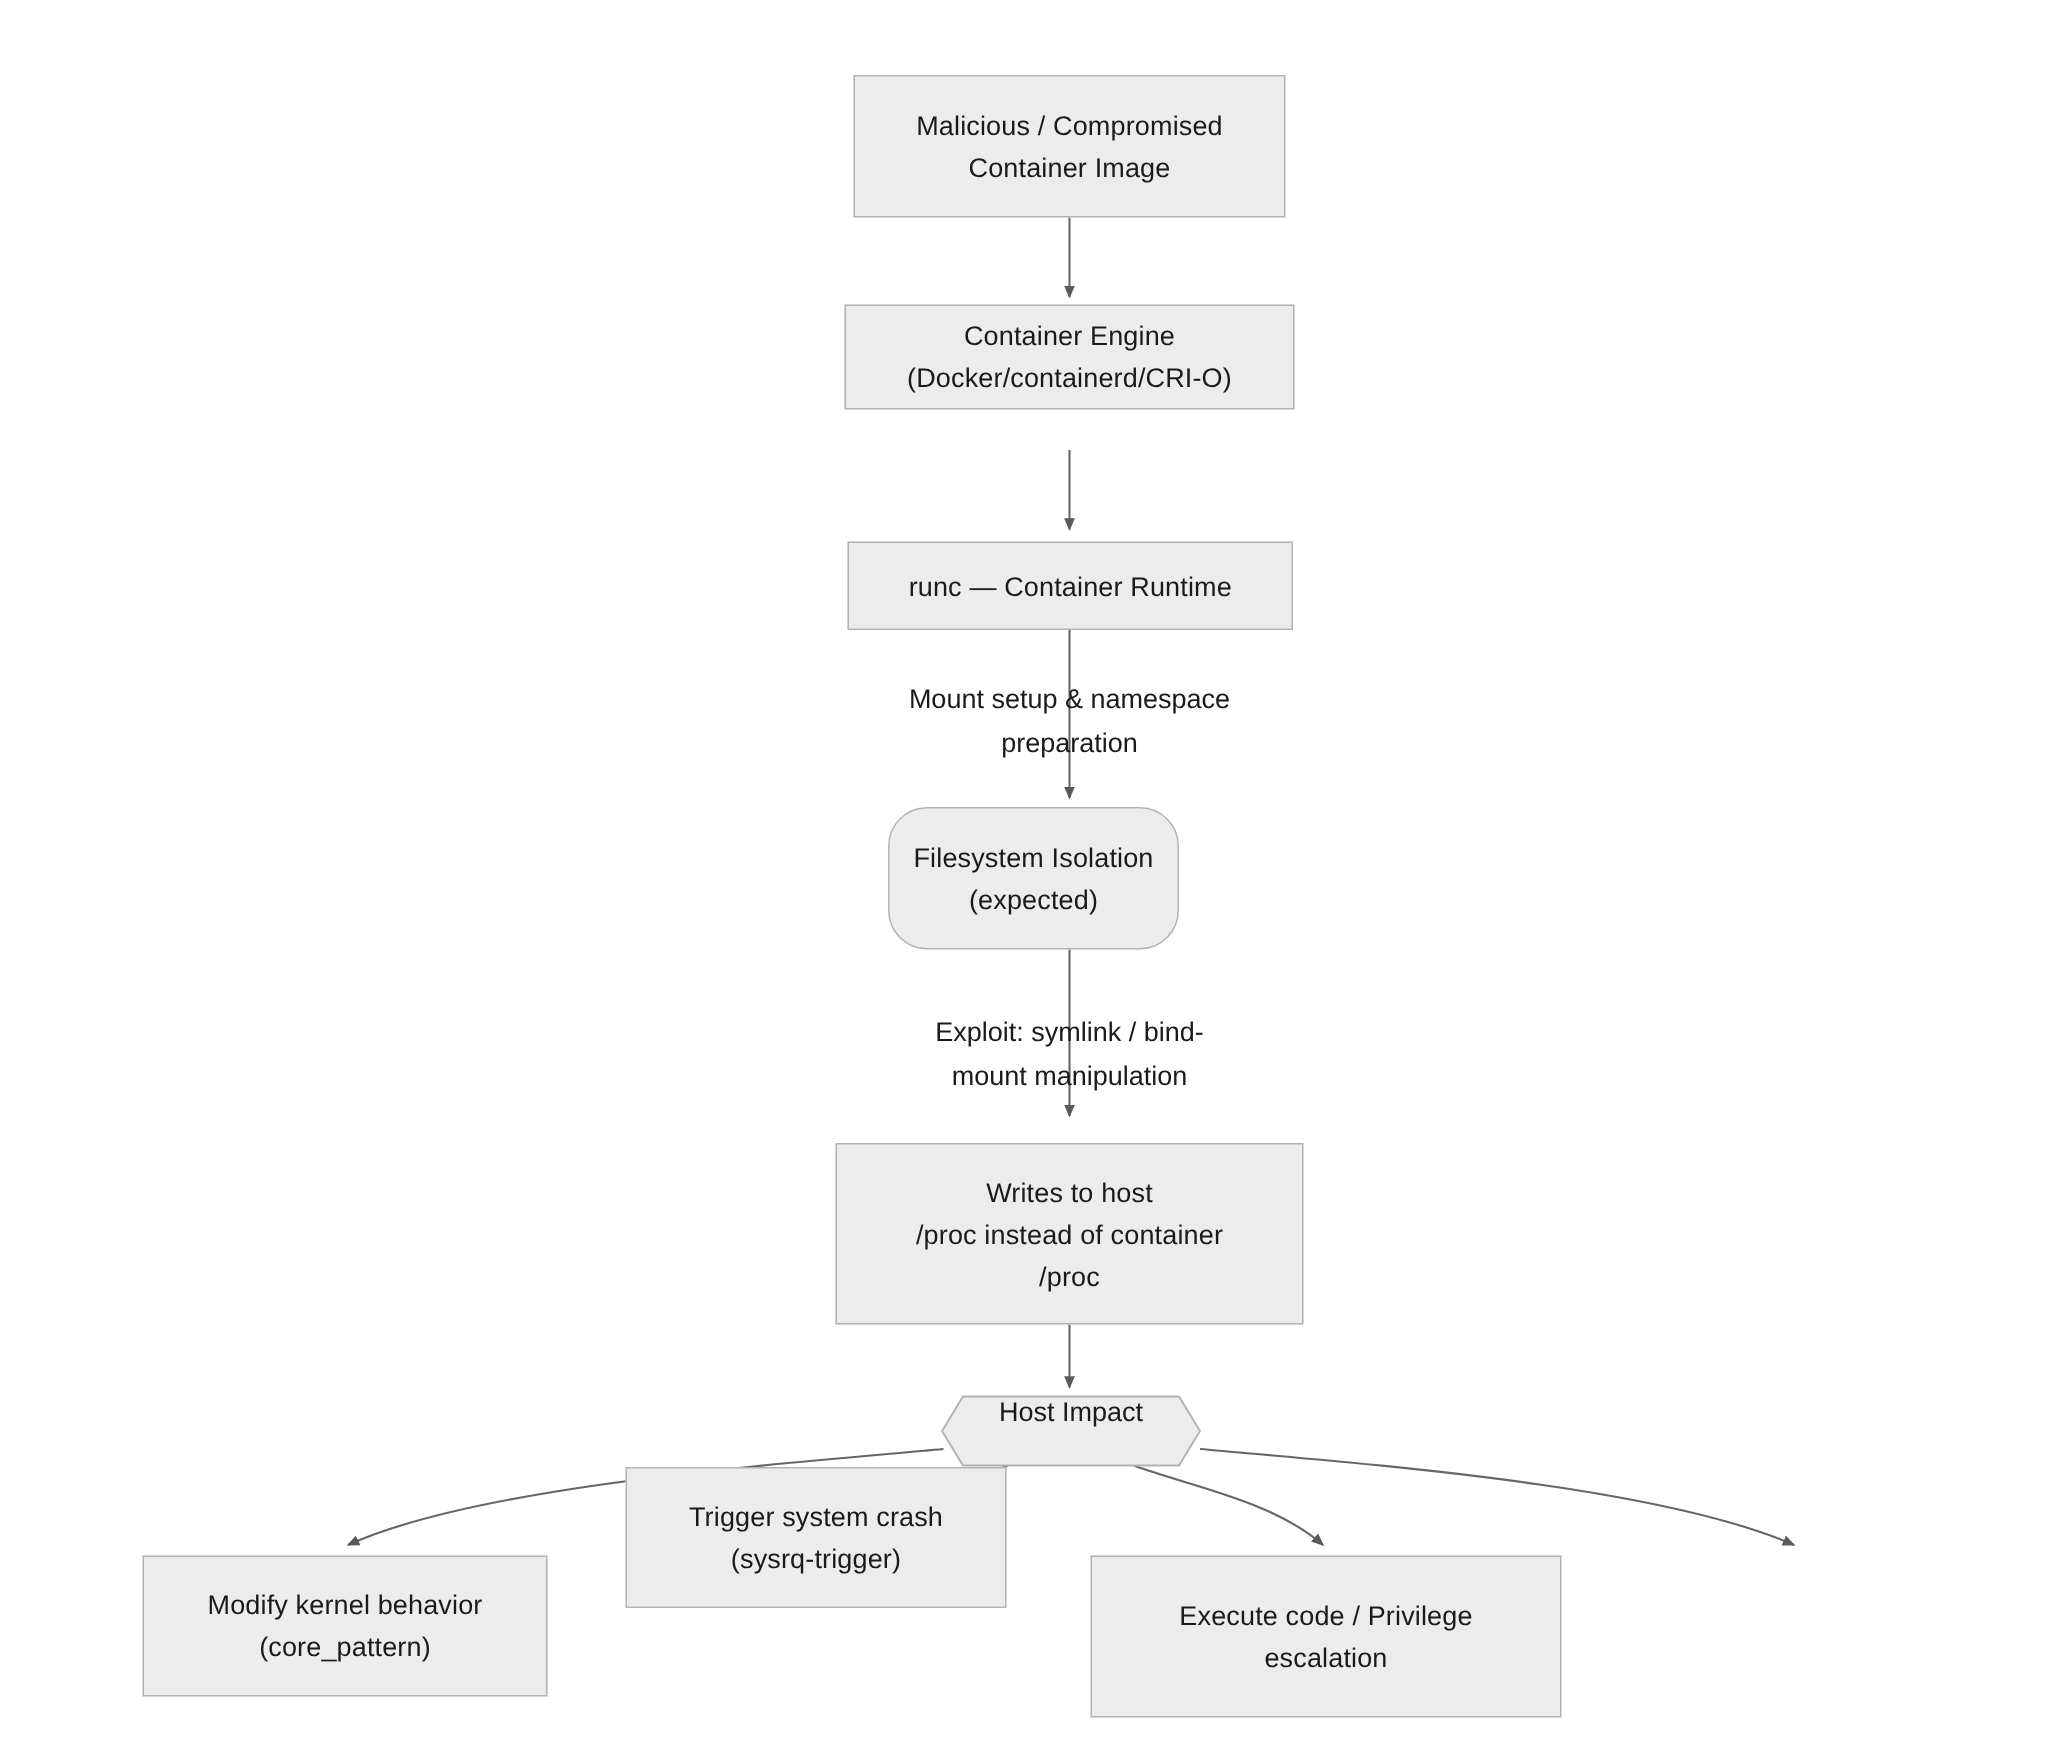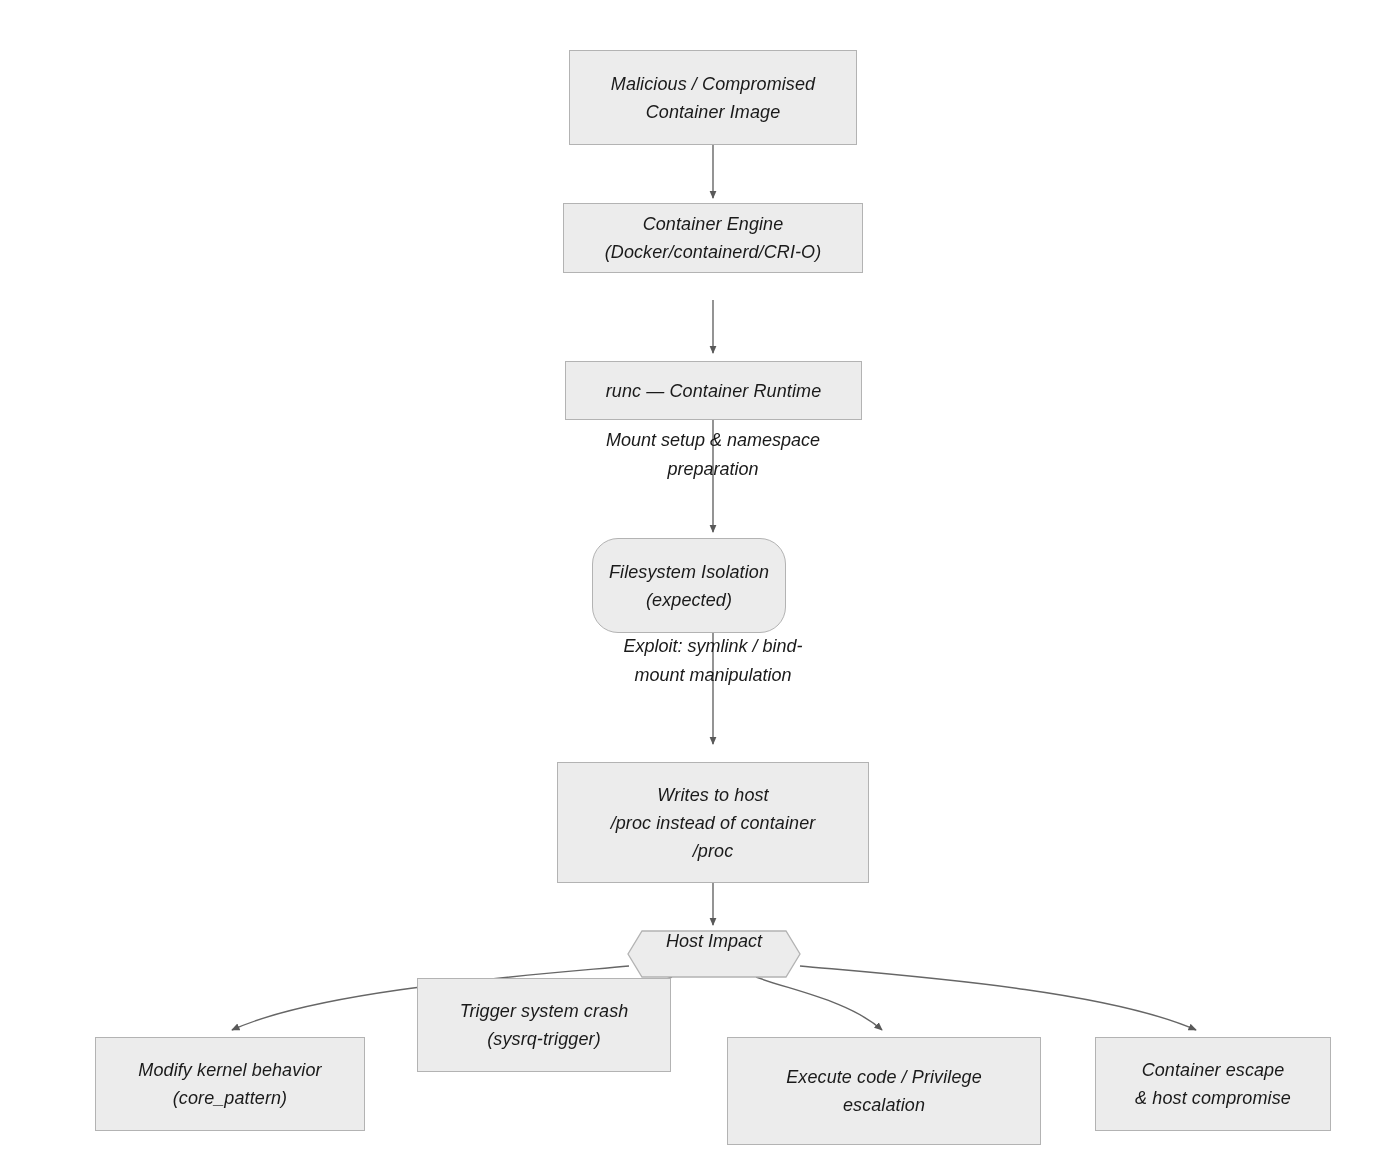--- a/index.html
+++ b/index.html
@@ -17,7 +17,6 @@
     height: 1170px;
     background: #ffffff;
     overflow: hidden;
-    font-style: italic;
   }
   svg.wires {
     position: absolute;

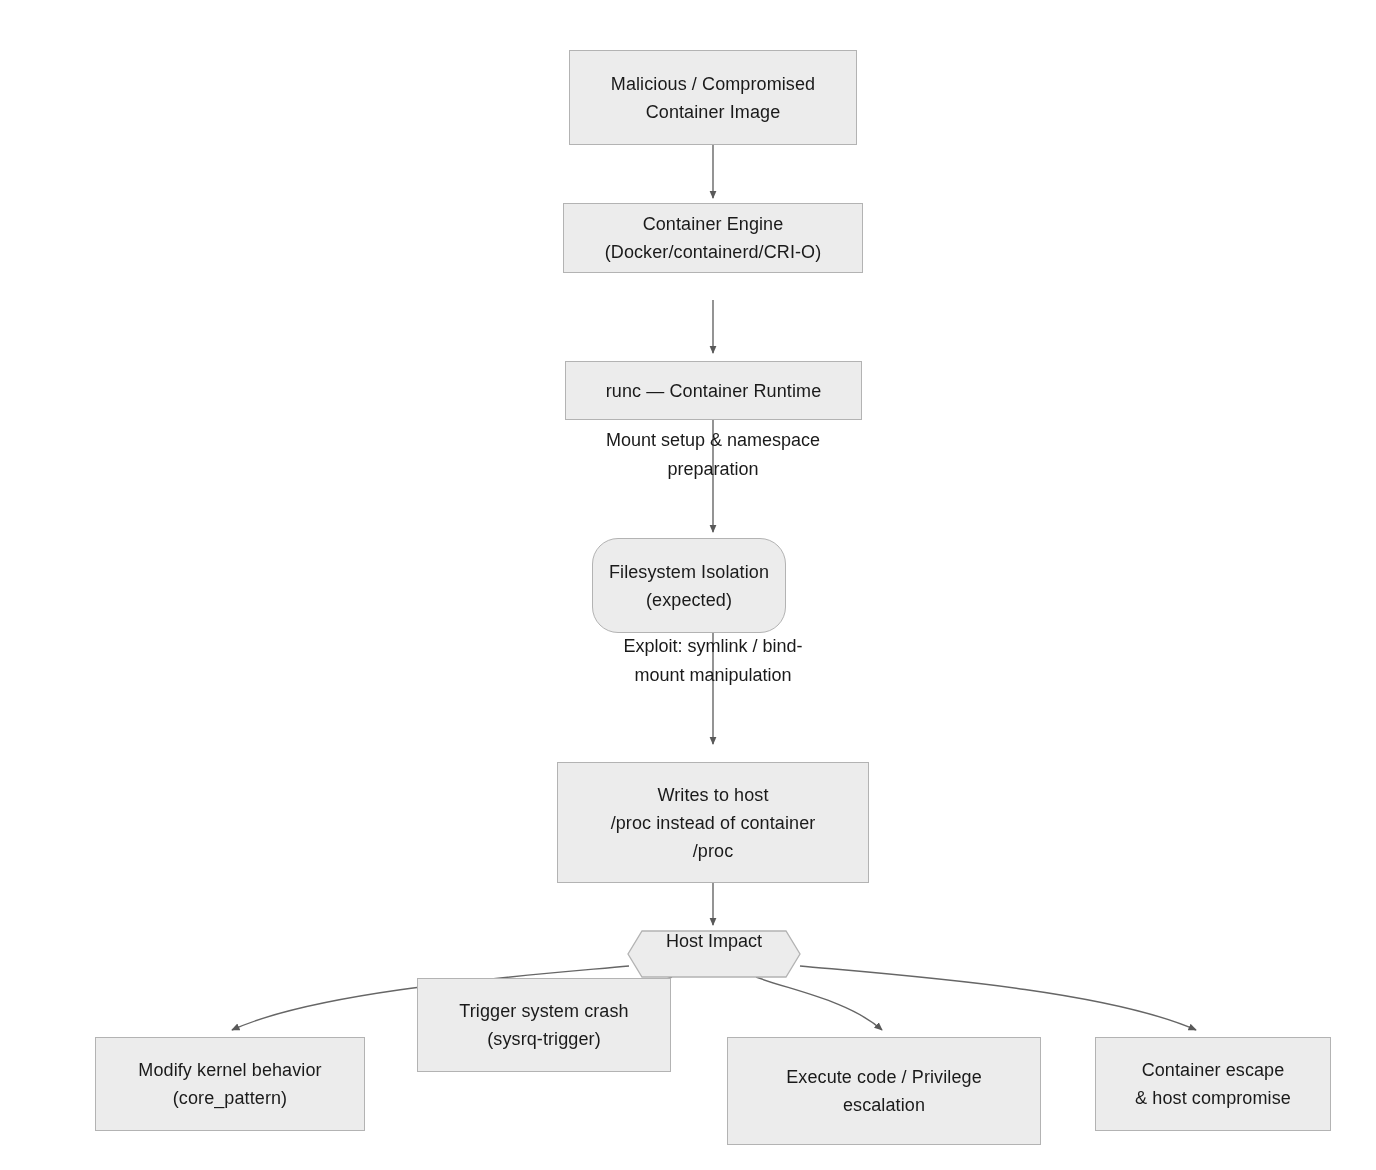--- a/index.html
+++ b/index.html
@@ -129,7 +129,7 @@
   <div class="node" style="left:1095px; top:1037px; width:236px; height:94px;">Container escape
 &amp; host compromise</div>
 
-  <div class="edge-label" style="left:563px; top:426px; width:300px;">Mount setup &amp; namespace
+  <div class="edge-label" style="left:563px; top:452px; width:300px;">Mount setup &amp; namespace
 preparation</div>
 
   <div class="edge-label" style="left:563px; top:632px; width:300px;">Exploit: symlink / bind-

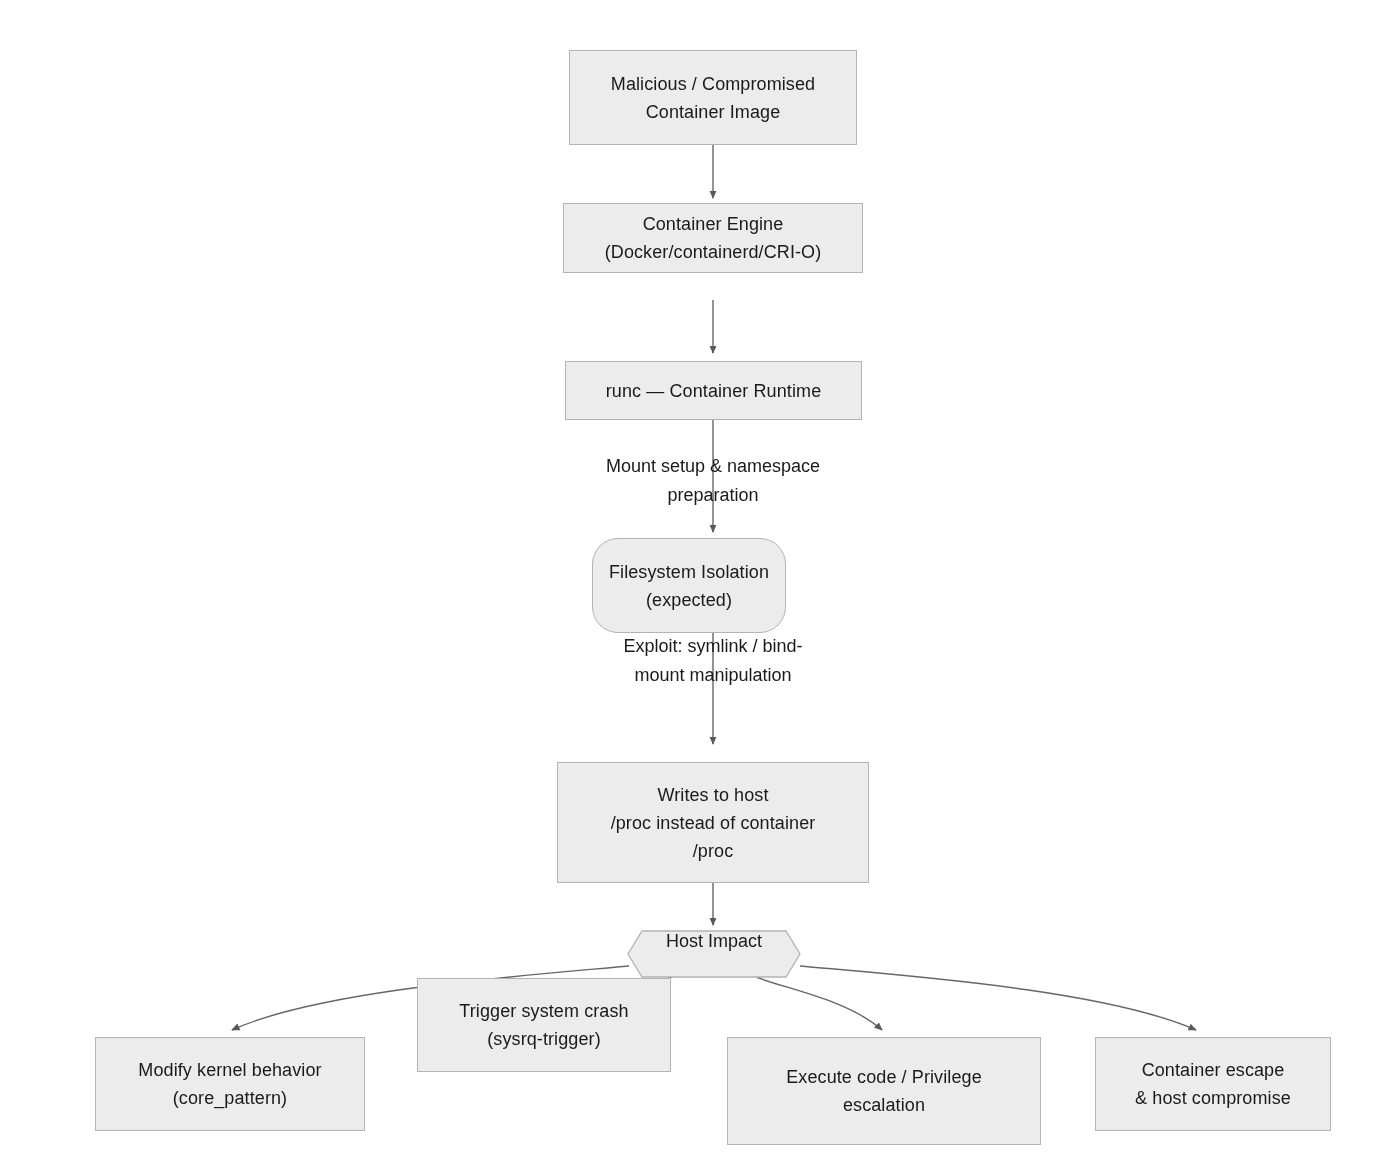--- a/index.html
+++ b/index.html
@@ -132,7 +132,7 @@
   <div class="edge-label" style="left:563px; top:452px; width:300px;">Mount setup &amp; namespace
 preparation</div>
 
-  <div class="edge-label" style="left:563px; top:632px; width:300px;">Exploit: symlink / bind-
+  <div class="edge-label" style="left:563px; top:674px; width:300px;">Exploit: symlink / bind-
 mount manipulation</div>
 
 </div>

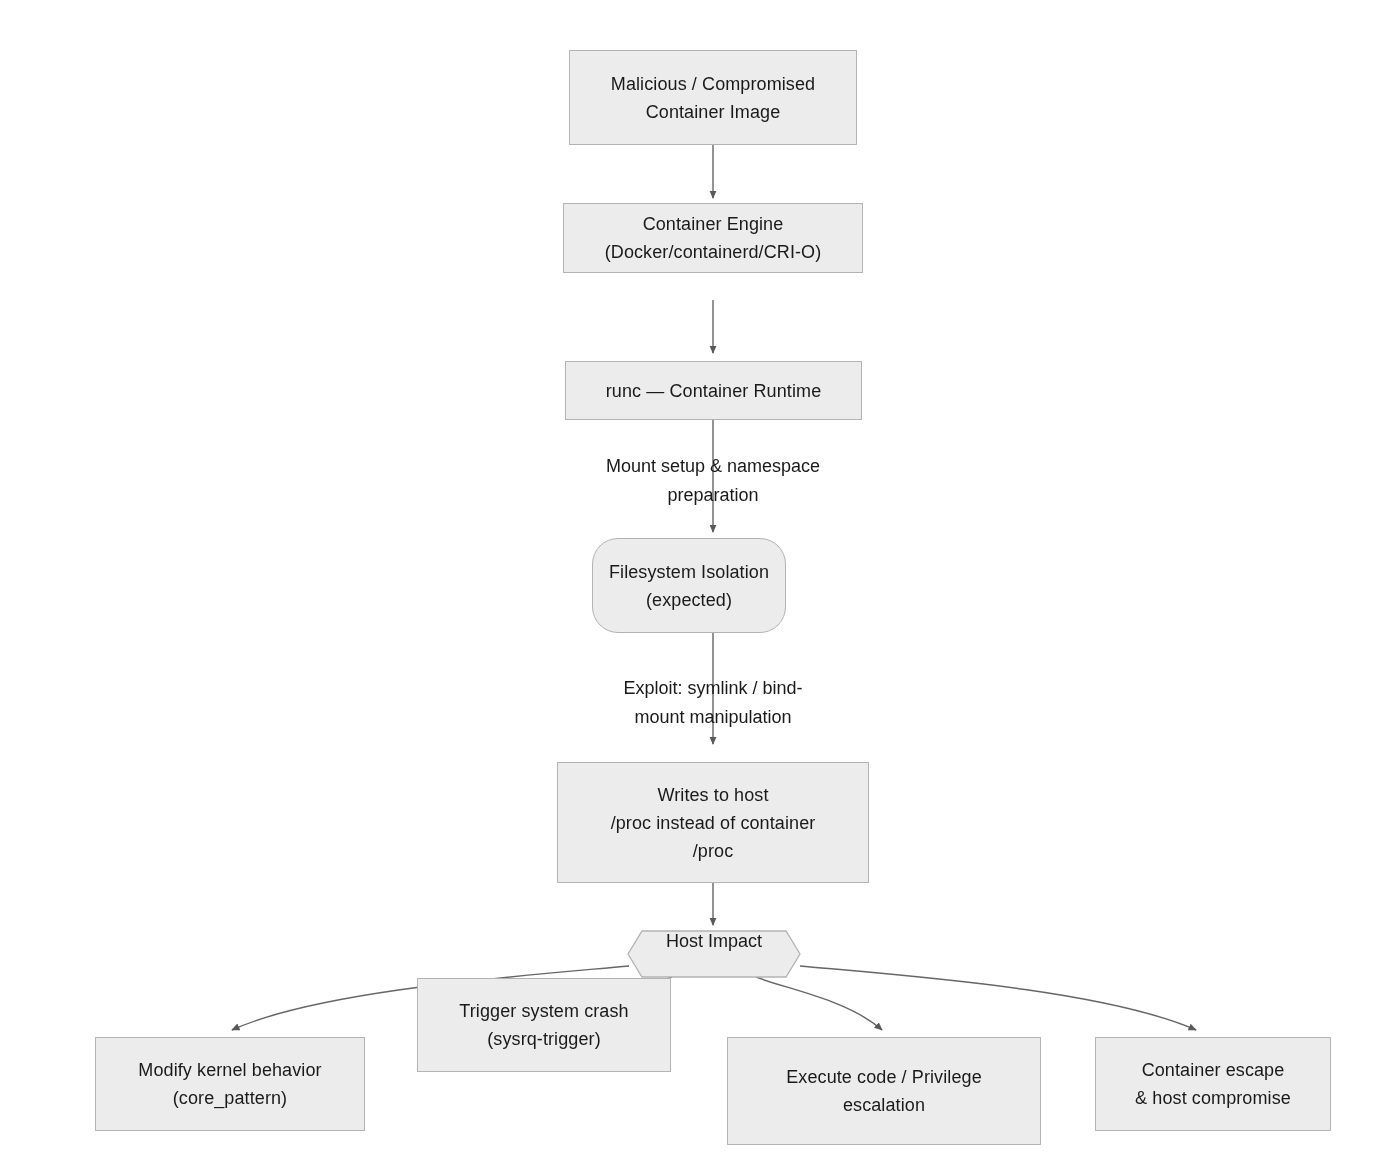--- a/index.html
+++ b/index.html
@@ -126,8 +126,6 @@
   <div class="node" style="left:727px; top:1037px; width:314px; height:108px;">Execute code / Privilege
 escalation</div>
 
-  <div class="node" style="left:1095px; top:1037px; width:236px; height:94px;">Container escape
-&amp; host compromise</div>
 
   <div class="edge-label" style="left:563px; top:452px; width:300px;">Mount setup &amp; namespace
 preparation</div>

